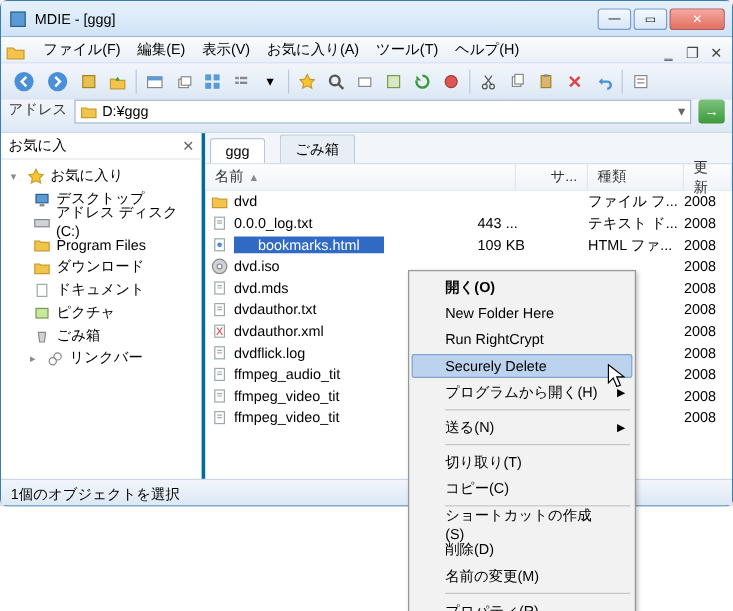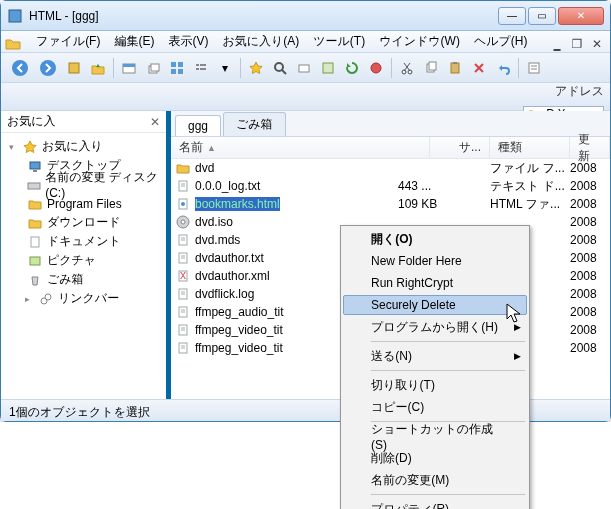--- a/index.html
+++ b/index.html
@@ -76,7 +76,7 @@
     <span class="icon"><svg width="16" height="16">
           <rect x="2" y="2" width="12" height="12" fill="#5b9bd5" stroke="#2a5c8a"></rect>
         </svg></span>
-    <span class="title">HTML - [ggg]</span>
+    <span class="title">MDIE - [ggg]</span>
     <div class="winbtns">
       <div class="winbtn">—</div>
       <div class="winbtn">▭</div>

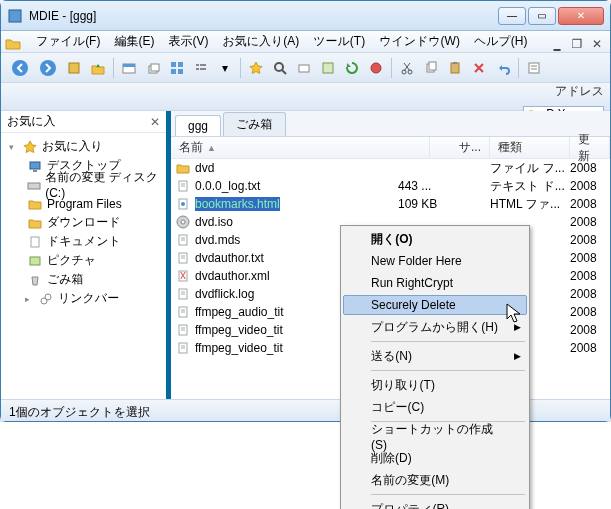--- a/index.html
+++ b/index.html
@@ -93,7 +93,6 @@
     <span class="menu-item">表示(V)</span>
     <span class="menu-item">お気に入り(A)</span>
     <span class="menu-item">ツール(T)</span>
-    <span class="menu-item">ウインドウ(W)</span>
     <span class="menu-item">ヘルプ(H)</span>
     <span class="menu-spacer"></span>
     <div class="sys">

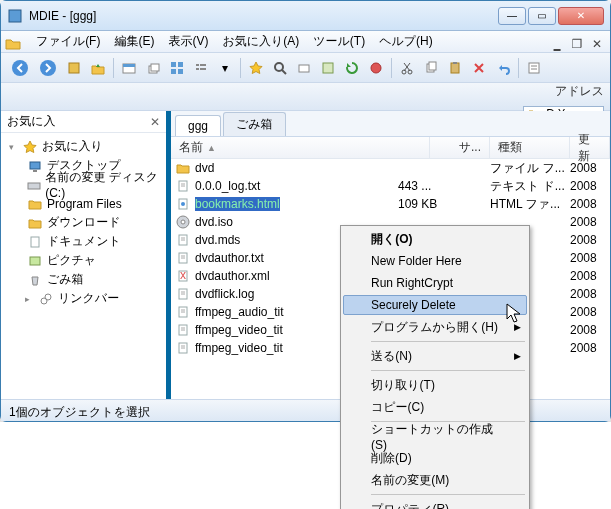--- a/index.html
+++ b/index.html
@@ -21,7 +21,7 @@
 .tbtn { width: 22px; height: 22px; display: flex; align-items: center; justify-content: center; border-radius: 3px; cursor: pointer; }
 .tbtn.nav { width: 26px; }
 .sep { width: 1px; height: 20px; background: #b8c8dc; margin: 0 2px; }
-.addrbar { height: 28px; background: linear-gradient(#f2f6fb,#dde8f5); border-bottom: 1px solid #cad8ea; display: flex; align-items: flex-end; padding: 0 6px; gap: 6px; flex-direction: column; }
+.addrbar { height: 28px; background: linear-gradient(#f2f6fb,#dde8f5); border-bottom: 1px solid #cad8ea; display: flex; align-items: flex-start; padding: 0 6px; gap: 6px; }
 .addr-label { color: #333; }
 .addr-input { flex: 1; height: 20px; border: 1px solid #9cb5d3; background: #fff; display: flex; align-items: center; padding: 0 4px; gap: 4px; }
 .addr-go { width: 22px; height: 20px; background: linear-gradient(#7ec27e,#3a9a3a); border-radius: 3px; display: flex; align-items: center; justify-content: center; color: #fff; cursor: pointer; }

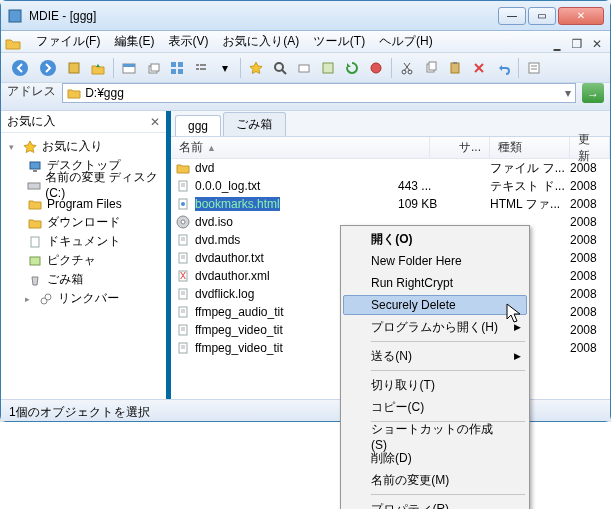--- a/index.html
+++ b/index.html
@@ -26,7 +26,7 @@
 .addr-input { flex: 1; height: 20px; border: 1px solid #9cb5d3; background: #fff; display: flex; align-items: center; padding: 0 4px; gap: 4px; }
 .addr-go { width: 22px; height: 20px; background: linear-gradient(#7ec27e,#3a9a3a); border-radius: 3px; display: flex; align-items: center; justify-content: center; color: #fff; cursor: pointer; }
 .body { display: flex; height: 288px; background: #fff; }
-.sidebar { width: 170px; border-right: 5px solid #0369a1; display: flex; flex-direction: column; }
+.sidebar { width: 170px; border-right: 3px solid #0369a1; display: flex; flex-direction: column; }
 .side-head { height: 22px; display: flex; align-items: center; padding: 0 6px; border-bottom: 1px solid #e2e8f0; }
 .side-head .t { flex: 1; }
 .side-head .x { cursor: pointer; color: #666; }

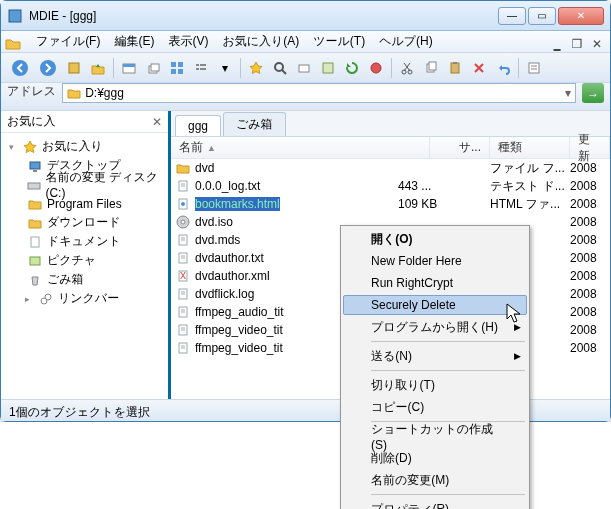--- a/index.html
+++ b/index.html
@@ -37,7 +37,7 @@
 .tw { width: 9px; color: #888; font-size: 9px; }
 .ic { width: 16px; height: 16px; display: flex; align-items: center; justify-content: center; }
 .main { flex: 1; display: flex; flex-direction: column; overflow: hidden; }
-.tabs { height: 26px; background: #f2f6fb; display: flex; align-items: flex-end; padding: 2px 4px 0; gap: 2px; border-bottom: 1px solid #cad8ea; }
+.tabs { height: 26px; background: #f2f6fb; display: flex; align-items: flex-end; padding: 2px 4px 0; gap: 12px; border-bottom: 1px solid #cad8ea; }
 .tab { padding: 3px 12px; border: 1px solid #b8c8dc; border-bottom: none; border-radius: 3px 3px 0 0; background: #e8eef6; cursor: pointer; }
 .tab.active { background: #fff; }
 .cols { height: 22px; display: flex; align-items: center; border-bottom: 1px solid #e2e8f0; background: linear-gradient(#fdfdfe,#f0f3f8); justify-content: flex-end; }

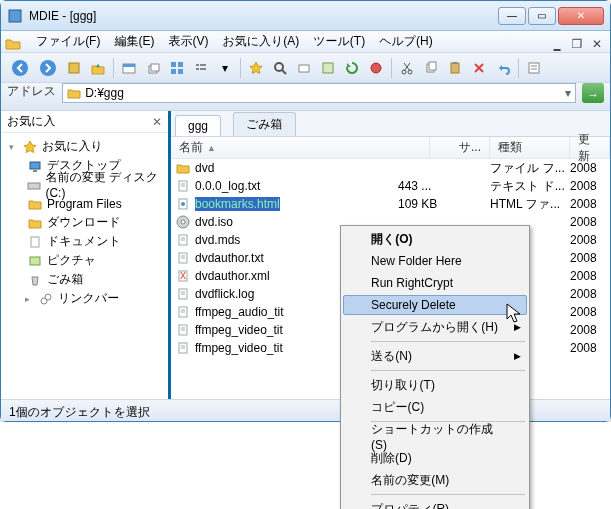--- a/index.html
+++ b/index.html
@@ -274,7 +274,7 @@
                 <rect x="1" y="5" width="12" height="6" class="svg-disk"></rect>
               </svg>
             </span>
-            <span>名前の変更 ディスク (C:)</span>
+            <span>アドレス ディスク (C:)</span>
           </div>
         <div class="tree-item child">
             <span class="ic">

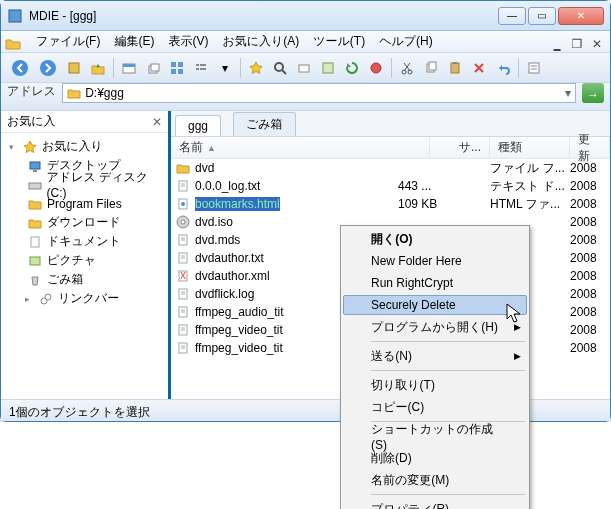--- a/index.html
+++ b/index.html
@@ -53,7 +53,7 @@
 .row .fsize { width: 60px; text-align: left; padding-right: 6px; }
 .row .ftype { width: 80px; overflow: hidden; white-space: nowrap; margin-left: 32px; }
 .row .fdate { width: 40px; overflow: hidden; }
-.row.sel .fname-inner { background: #316ac5; color: #86efac; padding: 1px 0; }
+.row.sel .fname-inner { background: #316ac5; color: #ffffff; padding: 1px 20px; }
 .statusbar { height: 22px; background: linear-gradient(#f2f6fb,#dde8f5); border-top: 1px solid #cad8ea; display: flex; align-items: flex-end; padding: 0 8px; }
 .ctxmenu { position: absolute; left: 340px; top: 225px; width: 190px; background: #f2f2f2; border: 1px solid #979797; box-shadow: 2px 2px 4px rgba(0,0,0,.3); padding: 2px; z-index: 10; }
 .ctx-item { height: 22px; display: flex; align-items: center; padding: 0 20px 0 28px; cursor: pointer; position: relative; }

